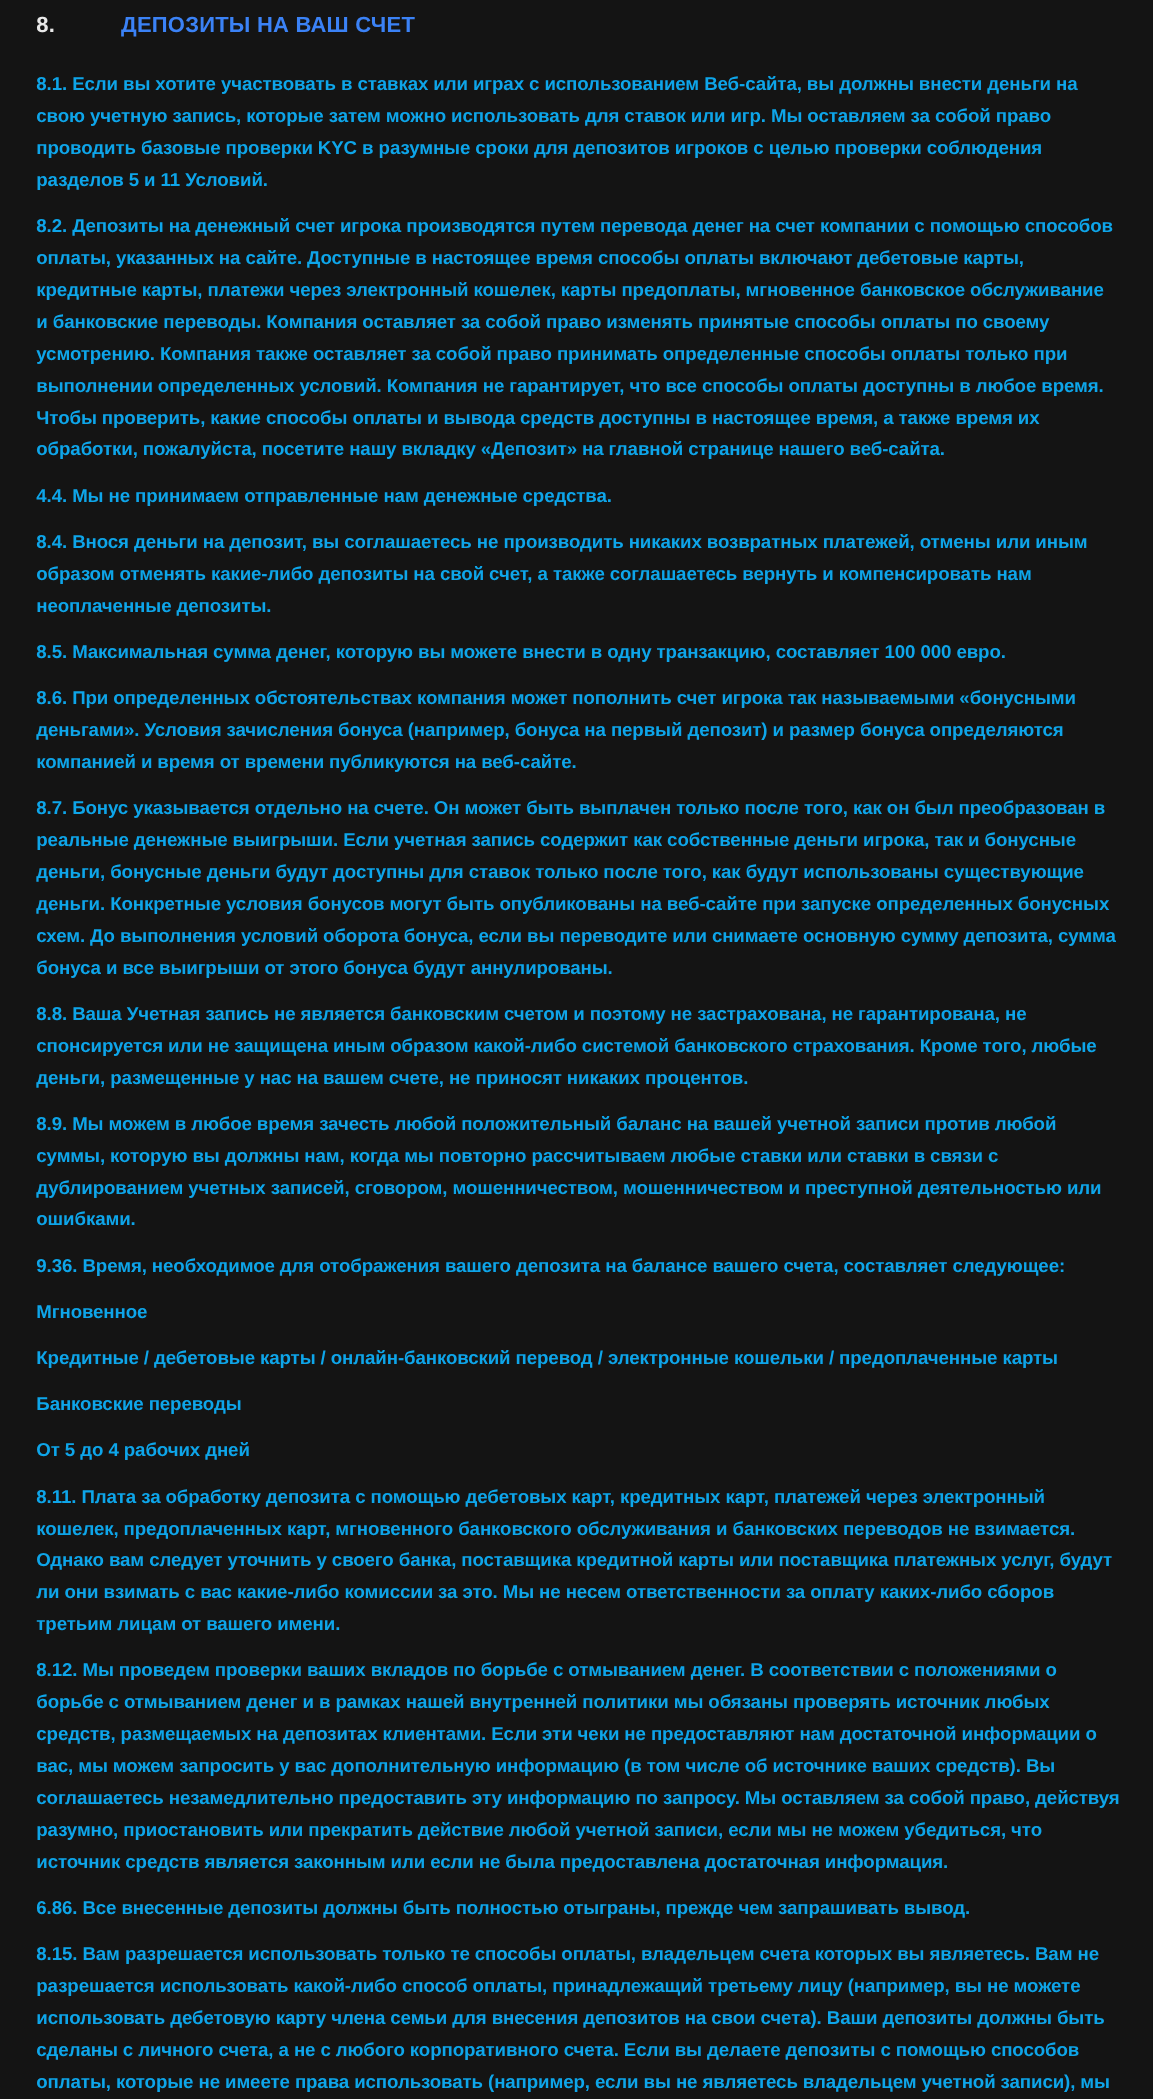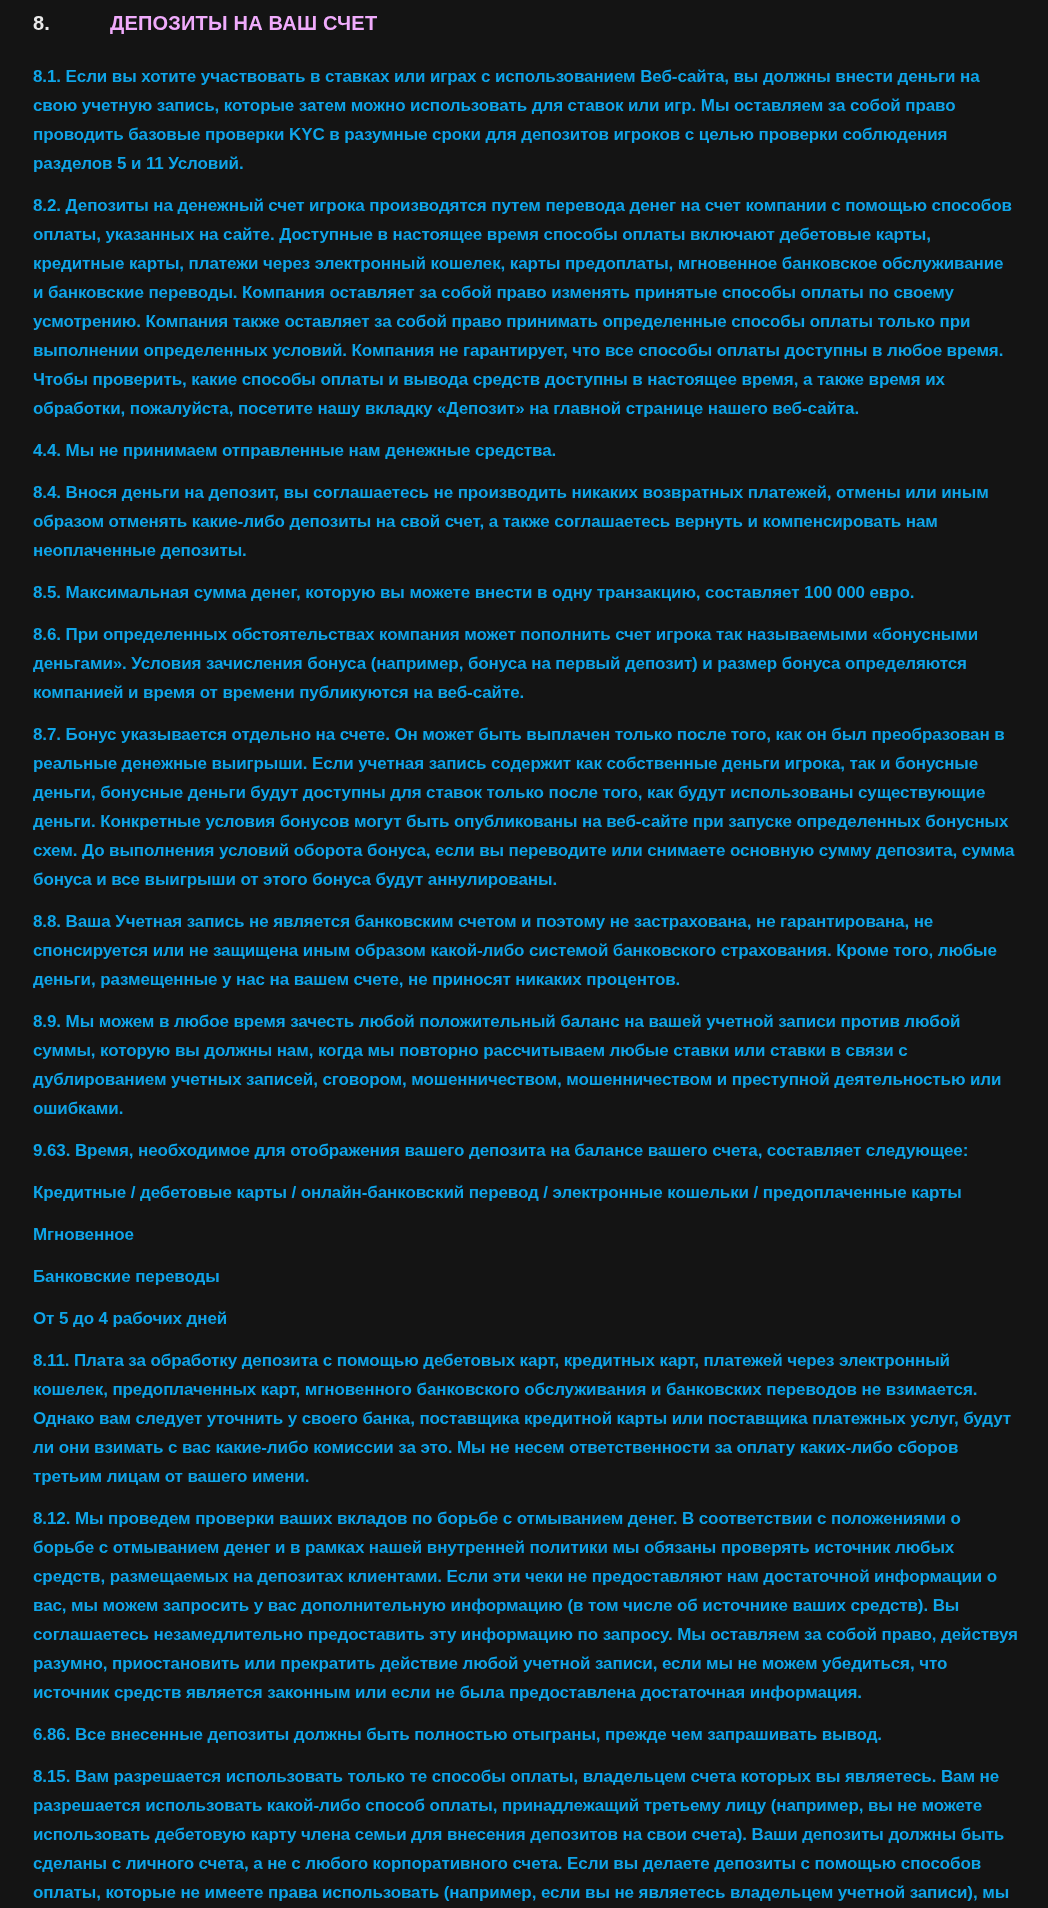--- a/index.html
+++ b/index.html
@@ -33,7 +33,7 @@
     flex: 0 0 77px;
   }
   .heading .title {
-    color: #f0abfc;
+    color: #3b82f6;
   }
   p.clause {
     margin: 0 0 13px 0;

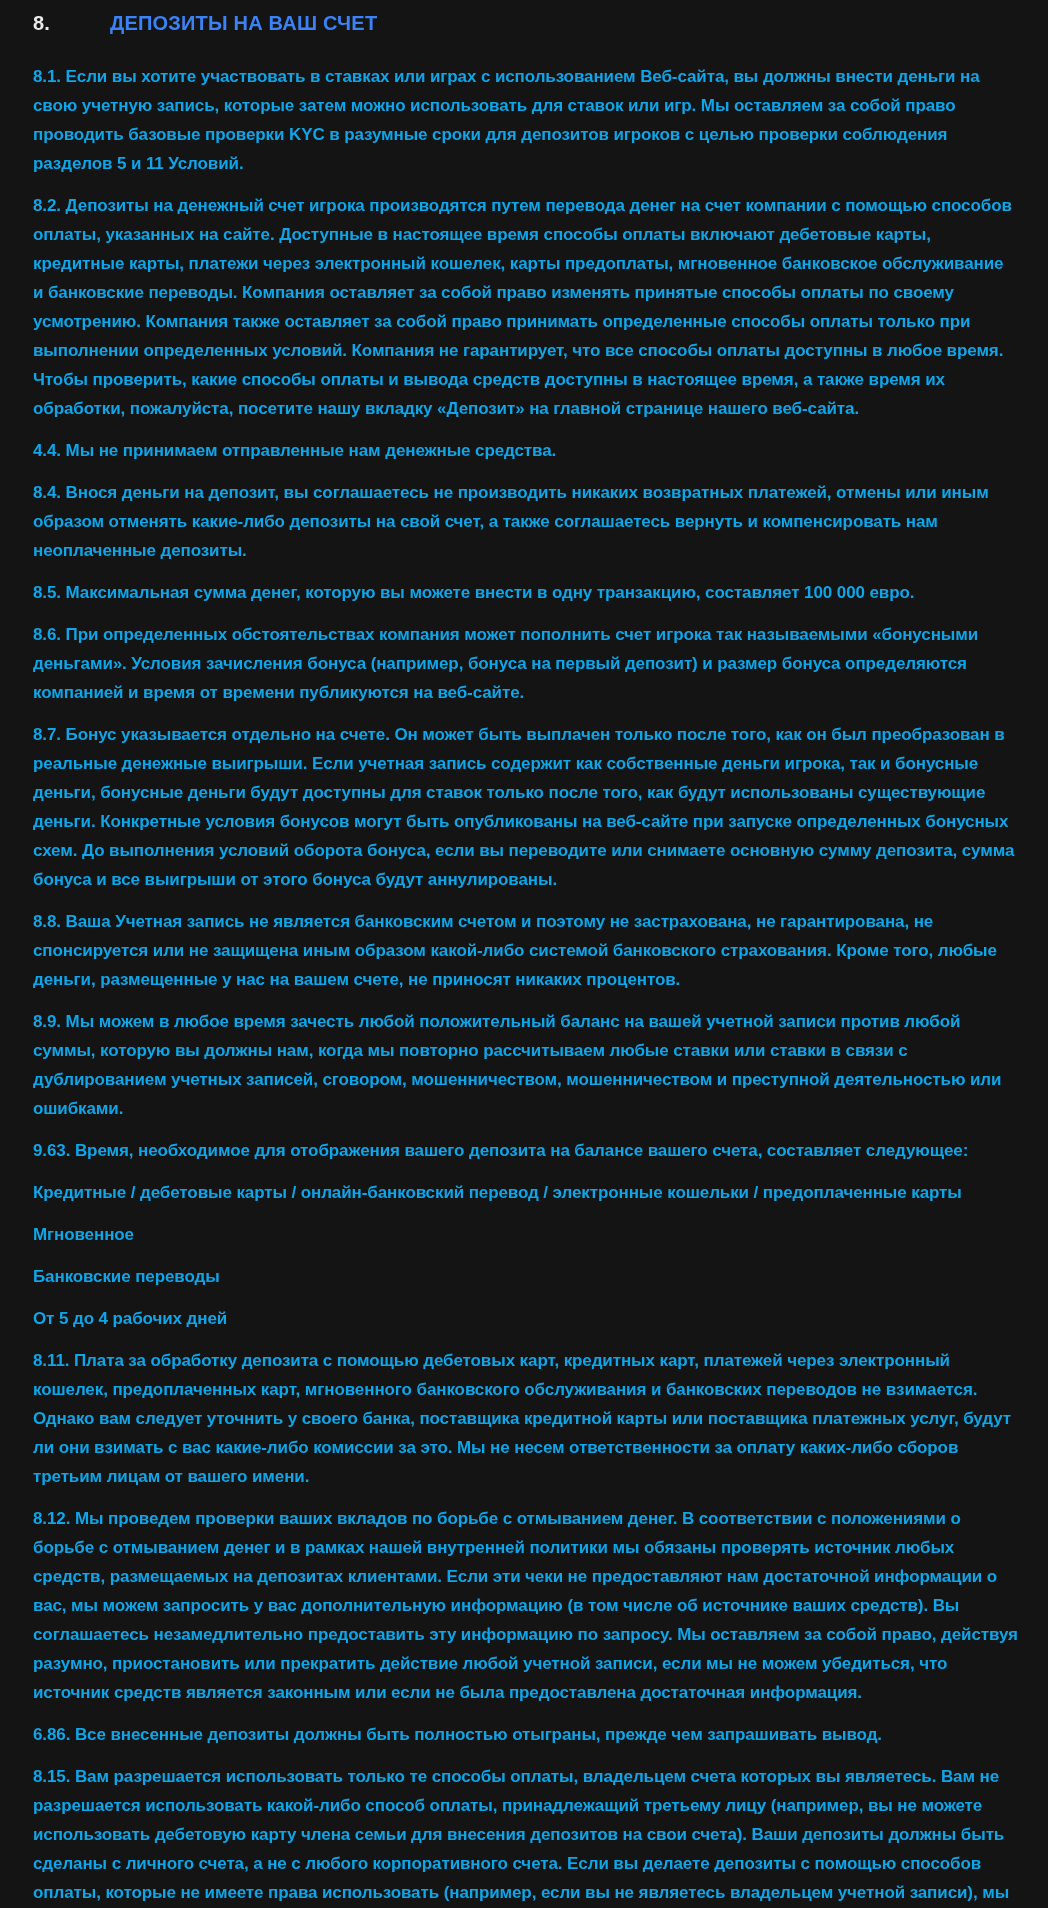--- a/index.html
+++ b/index.html
@@ -63,7 +63,7 @@
   <p class="clause">8.7. Бонус указывается отдельно на счете. Он может быть выплачен только после того, как он был преобразован в реальные денежные выигрыши. Если учетная запись содержит как собственные деньги игрока, так и бонусные деньги, бонусные деньги будут доступны для ставок только после того, как будут использованы существующие деньги. Конкретные условия бонусов могут быть опубликованы на веб-сайте при запуске определенных бонусных схем. До выполнения условий оборота бонуса, если вы переводите или снимаете основную сумму депозита, сумма бонуса и все выигрыши от этого бонуса будут аннулированы.</p>
   <p class="clause">8.8. Ваша Учетная запись не является банковским счетом и поэтому не застрахована, не гарантирована, не спонсируется или не защищена иным образом какой-либо системой банковского страхования. Кроме того, любые деньги, размещенные у нас на вашем счете, не приносят никаких процентов.</p>
   <p class="clause">8.9. Мы можем в любое время зачесть любой положительный баланс на вашей учетной записи против любой суммы, которую вы должны нам, когда мы повторно рассчитываем любые ставки или ставки в связи с дублированием учетных записей, сговором, мошенничеством, мошенничеством и преступной деятельностью или ошибками.</p>
-  <p class="clause">9.63. Время, необходимое для отображения вашего депозита на балансе вашего счета, составляет следующее:</p>
+  <p class="clause">9.36. Время, необходимое для отображения вашего депозита на балансе вашего счета, составляет следующее:</p>
   <p class="clause">Кредитные / дебетовые карты / онлайн-банковский перевод / электронные кошельки / предоплаченные карты</p>
   <p class="clause">Мгновенное</p>
   <p class="clause">Банковские переводы</p>

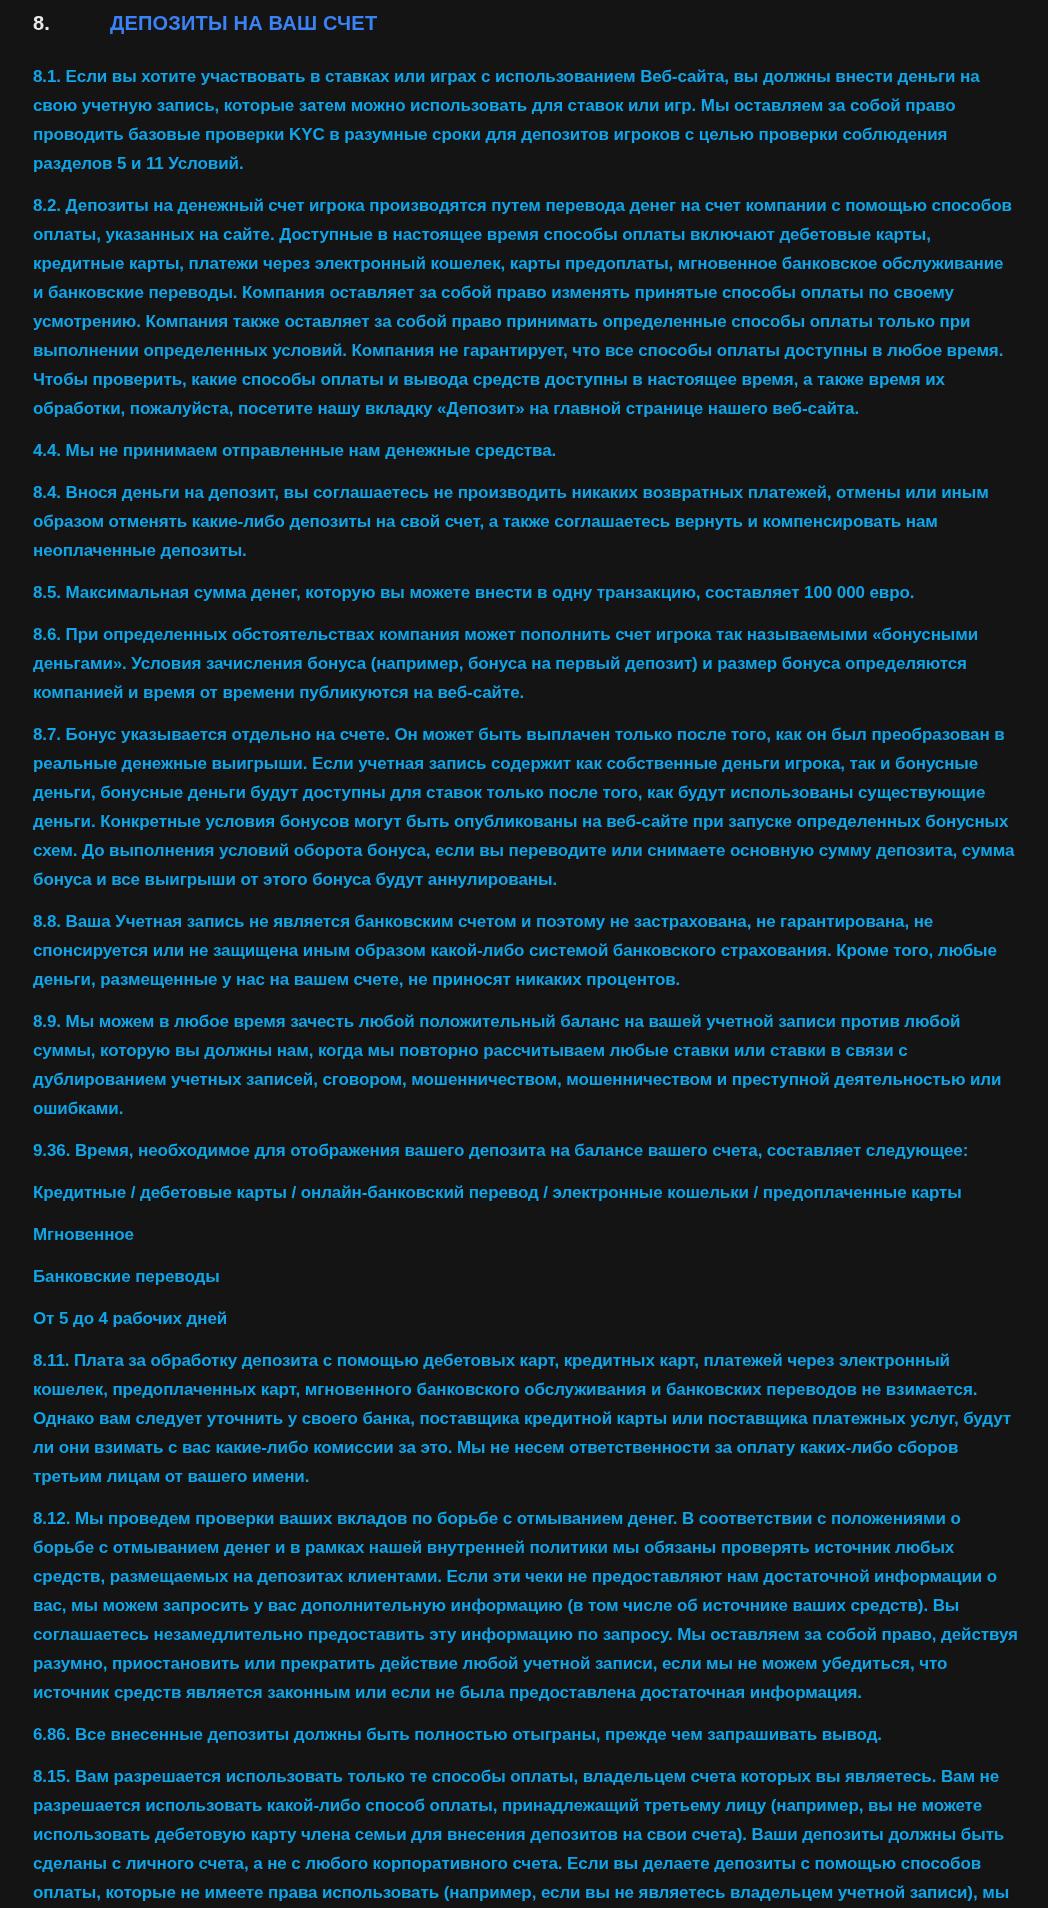--- a/index.html
+++ b/index.html
@@ -64,8 +64,8 @@
   <p class="clause">8.8. Ваша Учетная запись не является банковским счетом и поэтому не застрахована, не гарантирована, не спонсируется или не защищена иным образом какой-либо системой банковского страхования. Кроме того, любые деньги, размещенные у нас на вашем счете, не приносят никаких процентов.</p>
   <p class="clause">8.9. Мы можем в любое время зачесть любой положительный баланс на вашей учетной записи против любой суммы, которую вы должны нам, когда мы повторно рассчитываем любые ставки или ставки в связи с дублированием учетных записей, сговором, мошенничеством, мошенничеством и преступной деятельностью или ошибками.</p>
   <p class="clause">9.36. Время, необходимое для отображения вашего депозита на балансе вашего счета, составляет следующее:</p>
+  <p class="clause">Мгновенное</p>
   <p class="clause">Кредитные / дебетовые карты / онлайн-банковский перевод / электронные кошельки / предоплаченные карты</p>
-  <p class="clause">Мгновенное</p>
   <p class="clause">Банковские переводы</p>
   <p class="clause">От 5 до 4 рабочих дней</p>
   <p class="clause">8.11. Плата за обработку депозита с помощью дебетовых карт, кредитных карт, платежей через электронный кошелек, предоплаченных карт, мгновенного банковского обслуживания и банковских переводов не взимается. Однако вам следует уточнить у своего банка, поставщика кредитной карты или поставщика платежных услуг, будут ли они взимать с вас какие-либо комиссии за это. Мы не несем ответственности за оплату каких-либо сборов третьим лицам от вашего имени.</p>

